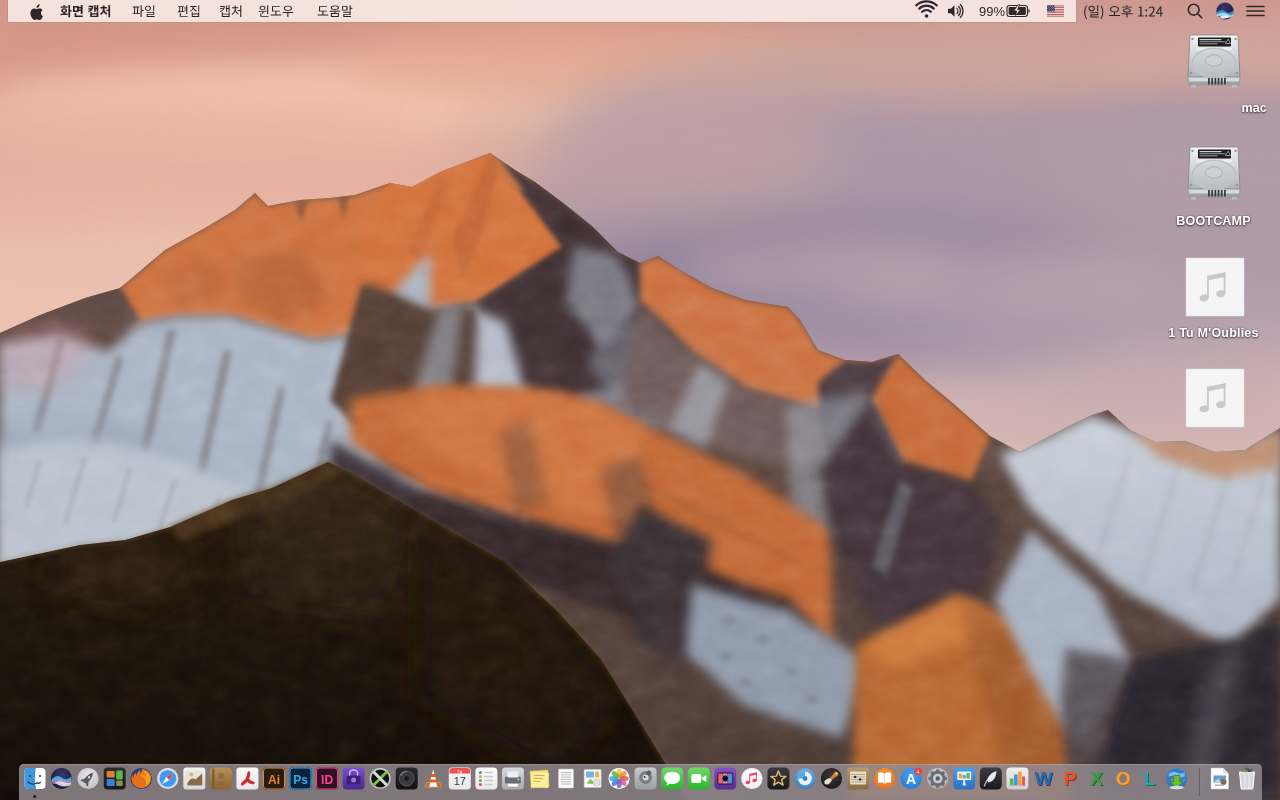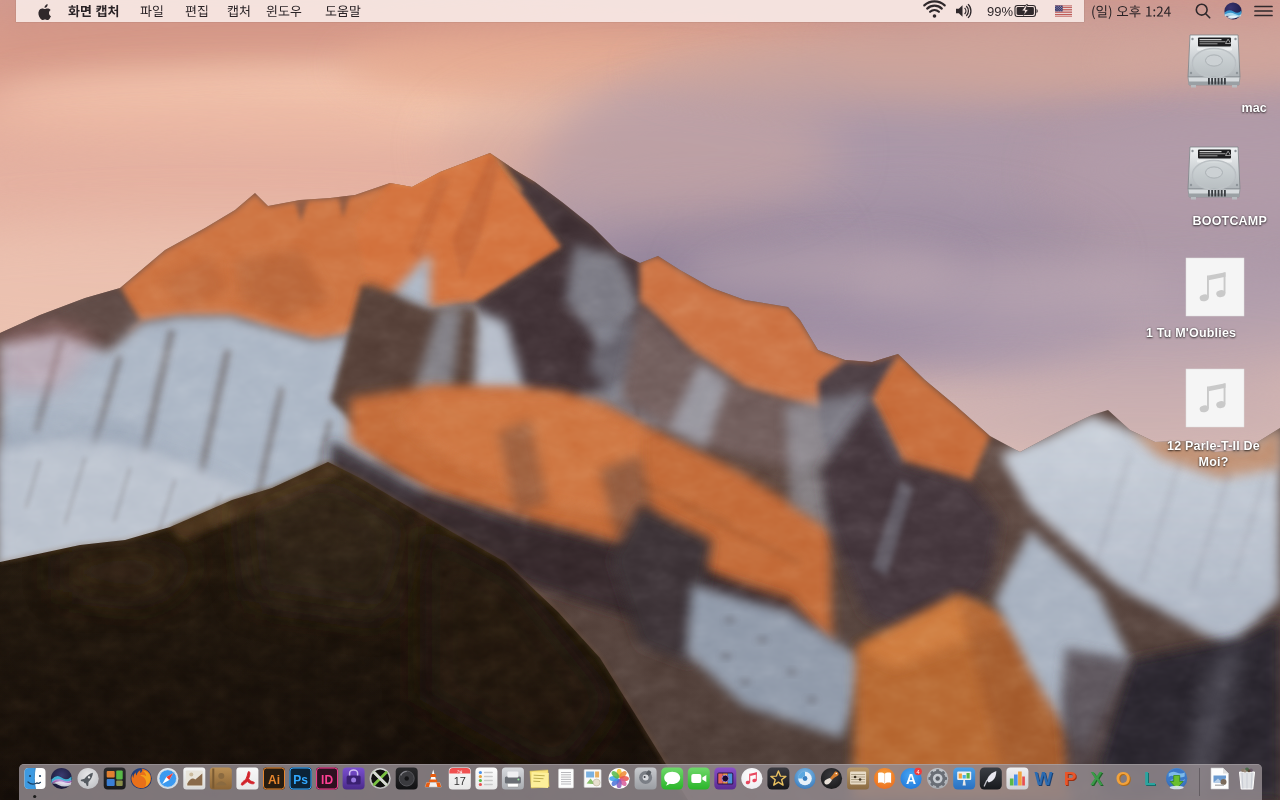--- a/index.html
+++ b/index.html
@@ -283,7 +283,7 @@
 <div style="position:absolute;left:1146px;top:326px;width:135px;color:#fff;font:bold 12.5px 'Liberation Sans',sans-serif;text-shadow:0 1px 2px rgba(0,0,0,0.65),0 0 2px rgba(0,0,0,0.4);letter-spacing:0.2px">1 Tu M'Oublies</div>
 <div style="position:absolute;left:1146px;top:439px;width:135px;color:#fff;font:bold 12.5px 'Liberation Sans',sans-serif;text-align:center;text-shadow:0 1px 2px rgba(0,0,0,0.65),0 0 2px rgba(0,0,0,0.4);letter-spacing:0.2px;line-height:15.5px">12 Parle-T-Il De<br>Moi?</div>
 
-<div style="position:absolute;left:16px;top:0;width:1068px;height:22px;background:rgba(246,229,225,0.96);box-shadow:0 0 1px rgba(0,0,0,0.3)">
+<div style="position:absolute;left:8px;top:0;width:1068px;height:22px;background:rgba(246,229,225,0.96);box-shadow:0 0 1px rgba(0,0,0,0.3)">
 <svg width="1280" height="22" style="position:absolute;inset:0">
 <g transform="translate(21.5,4.2) scale(0.60)" fill="#2f282b">
           <path d="M15.6,2.1 c0.9,-1.1 1.5,-2.6 1.3,-4.1 c-1.3,0.1 -2.9,0.9 -3.8,2 c-0.8,1 -1.6,2.5 -1.4,4 c1.5,0.1 2.9,-0.8 3.9,-1.9 M17,4.9 c-2.1,-0.1 -3.9,1.2 -4.9,1.2 c-1,0 -2.5,-1.1 -4.2,-1.1 c-2.2,0 -4.2,1.3 -5.3,3.2 c-2.3,3.9 -0.6,9.7 1.6,12.9 c1.1,1.6 2.4,3.3 4.1,3.3 c1.6,-0.1 2.3,-1.1 4.2,-1.1 c2,0 2.5,1.1 4.2,1 c1.8,0 2.9,-1.6 4,-3.1 c1.2,-1.8 1.7,-3.5 1.8,-3.6 c-0.1,0 -3.4,-1.3 -3.4,-5.2 c0,-3.2 2.6,-4.8 2.8,-4.9 c-1.5,-2.3 -3.9,-2.5 -4.9,-2.6" transform="translate(0,2.1)"></path>

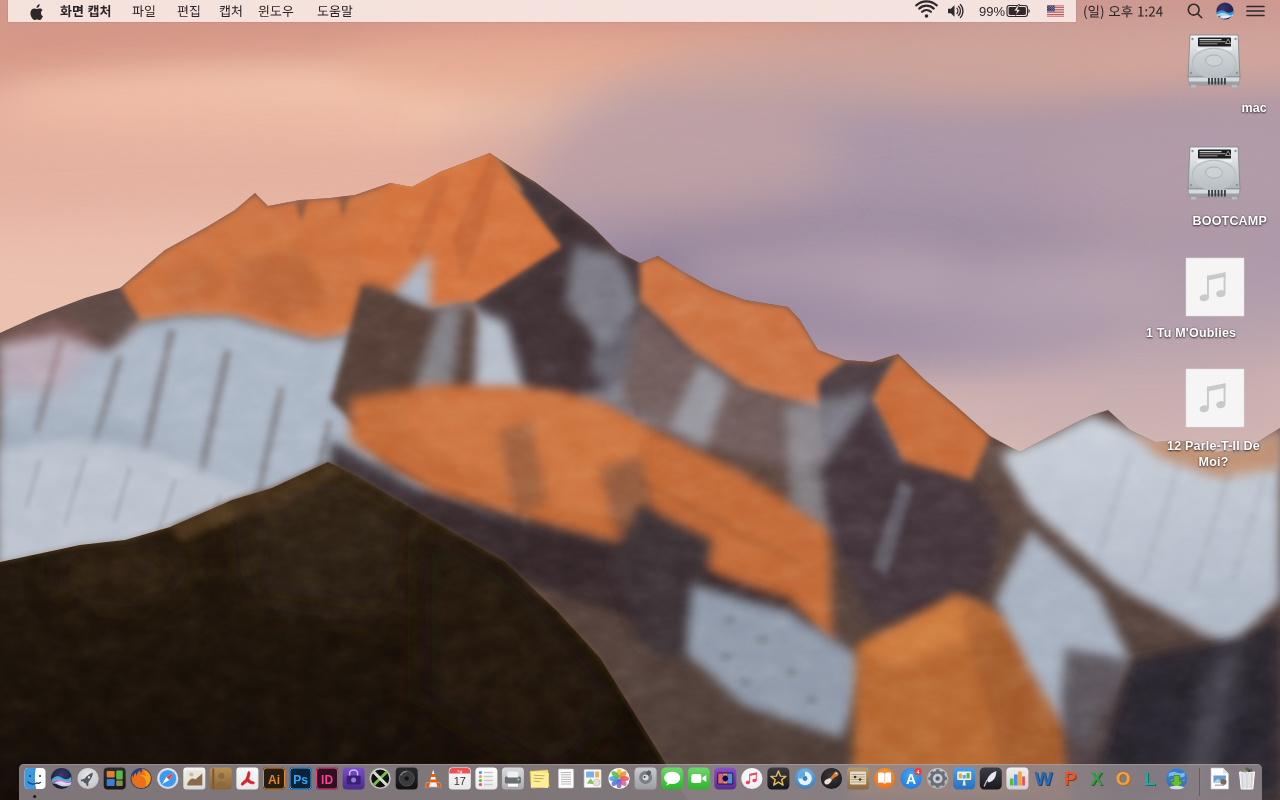--- a/index.html
+++ b/index.html
@@ -279,7 +279,7 @@
 </g>
 </svg>
 <div style="position:absolute;left:1160px;top:101px;width:107px;color:#fff;font:bold 12.5px 'Liberation Sans',sans-serif;text-align:right;text-shadow:0 1px 2px rgba(0,0,0,0.65),0 0 2px rgba(0,0,0,0.4);letter-spacing:0.2px">mac</div>
-<div style="position:absolute;left:1160px;top:214px;width:107px;color:#fff;font:bold 12.5px 'Liberation Sans',sans-serif;text-align:right;text-shadow:0 1px 2px rgba(0,0,0,0.65),0 0 2px rgba(0,0,0,0.4);letter-spacing:0.2px">BOOTCAMP</div>
+<div style="position:absolute;left:1160px;top:214px;width:107px;color:#fff;font:bold 12.5px 'Liberation Sans',sans-serif;text-align:center;text-shadow:0 1px 2px rgba(0,0,0,0.65),0 0 2px rgba(0,0,0,0.4);letter-spacing:0.2px">BOOTCAMP</div>
 <div style="position:absolute;left:1146px;top:326px;width:135px;color:#fff;font:bold 12.5px 'Liberation Sans',sans-serif;text-shadow:0 1px 2px rgba(0,0,0,0.65),0 0 2px rgba(0,0,0,0.4);letter-spacing:0.2px">1 Tu M'Oublies</div>
 <div style="position:absolute;left:1146px;top:439px;width:135px;color:#fff;font:bold 12.5px 'Liberation Sans',sans-serif;text-align:center;text-shadow:0 1px 2px rgba(0,0,0,0.65),0 0 2px rgba(0,0,0,0.4);letter-spacing:0.2px;line-height:15.5px">12 Parle-T-Il De<br>Moi?</div>
 

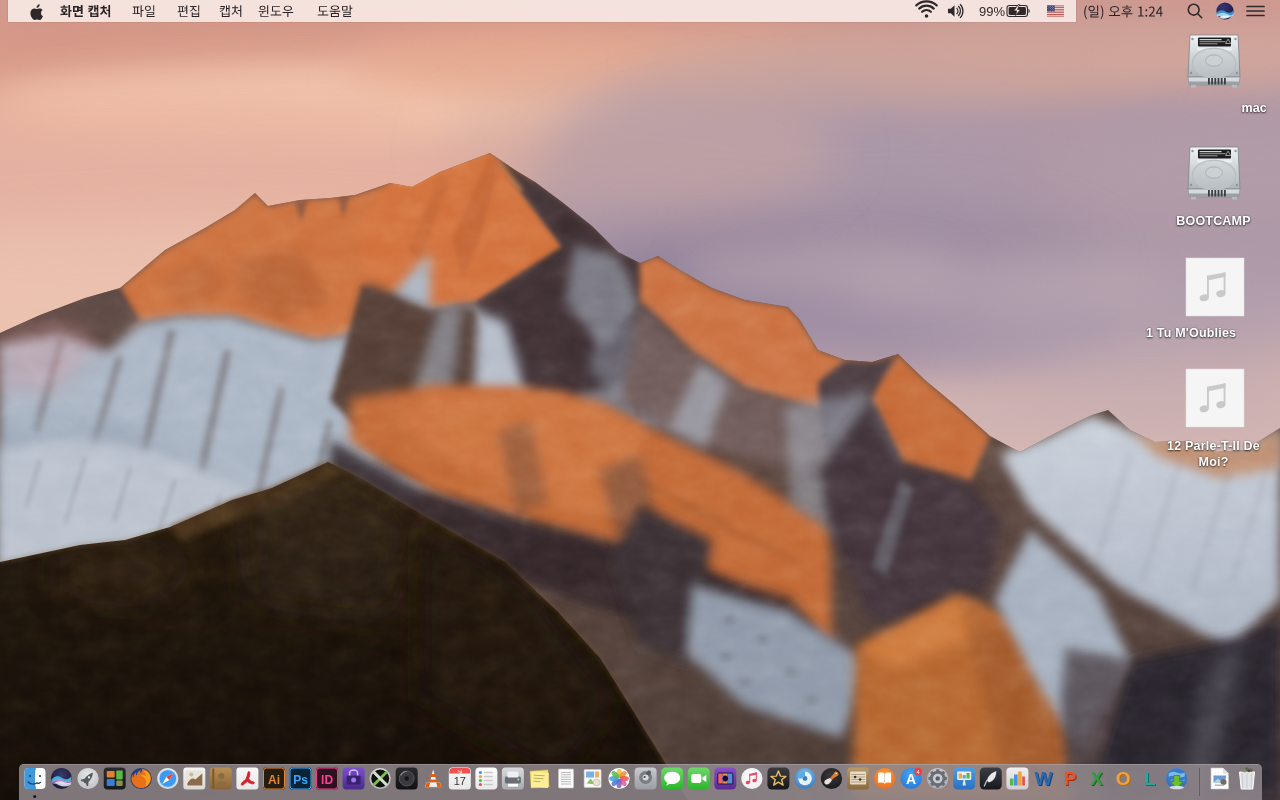--- a/index.html
+++ b/index.html
@@ -280,7 +280,7 @@
 </svg>
 <div style="position:absolute;left:1160px;top:101px;width:107px;color:#fff;font:bold 12.5px 'Liberation Sans',sans-serif;text-align:right;text-shadow:0 1px 2px rgba(0,0,0,0.65),0 0 2px rgba(0,0,0,0.4);letter-spacing:0.2px">mac</div>
 <div style="position:absolute;left:1160px;top:214px;width:107px;color:#fff;font:bold 12.5px 'Liberation Sans',sans-serif;text-align:center;text-shadow:0 1px 2px rgba(0,0,0,0.65),0 0 2px rgba(0,0,0,0.4);letter-spacing:0.2px">BOOTCAMP</div>
-<div style="position:absolute;left:1146px;top:326px;width:135px;color:#fff;font:bold 12.5px 'Liberation Sans',sans-serif;text-shadow:0 1px 2px rgba(0,0,0,0.65),0 0 2px rgba(0,0,0,0.4);letter-spacing:0.2px">1 Tu M'Oublies</div>
+<div style="position:absolute;left:1146px;top:326px;width:135px;color:#fff;font:bold 12.5px 'Liberation Sans',sans-serif;text-align:center;text-shadow:0 1px 2px rgba(0,0,0,0.65),0 0 2px rgba(0,0,0,0.4);letter-spacing:0.2px">1 Tu M'Oublies</div>
 <div style="position:absolute;left:1146px;top:439px;width:135px;color:#fff;font:bold 12.5px 'Liberation Sans',sans-serif;text-align:center;text-shadow:0 1px 2px rgba(0,0,0,0.65),0 0 2px rgba(0,0,0,0.4);letter-spacing:0.2px;line-height:15.5px">12 Parle-T-Il De<br>Moi?</div>
 
 <div style="position:absolute;left:8px;top:0;width:1068px;height:22px;background:rgba(246,229,225,0.96);box-shadow:0 0 1px rgba(0,0,0,0.3)">

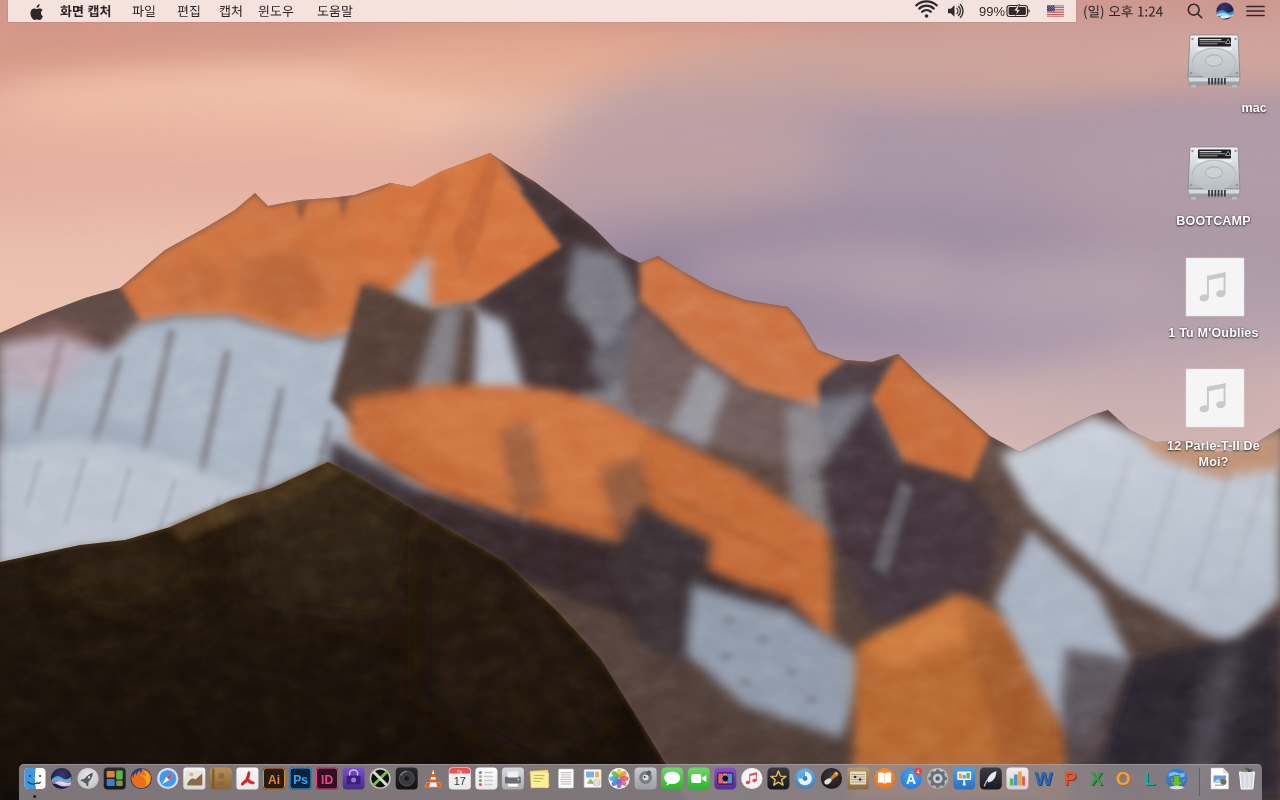--- a/index.html
+++ b/index.html
@@ -281,7 +281,6 @@
 <div style="position:absolute;left:1160px;top:101px;width:107px;color:#fff;font:bold 12.5px 'Liberation Sans',sans-serif;text-align:right;text-shadow:0 1px 2px rgba(0,0,0,0.65),0 0 2px rgba(0,0,0,0.4);letter-spacing:0.2px">mac</div>
 <div style="position:absolute;left:1160px;top:214px;width:107px;color:#fff;font:bold 12.5px 'Liberation Sans',sans-serif;text-align:center;text-shadow:0 1px 2px rgba(0,0,0,0.65),0 0 2px rgba(0,0,0,0.4);letter-spacing:0.2px">BOOTCAMP</div>
 <div style="position:absolute;left:1146px;top:326px;width:135px;color:#fff;font:bold 12.5px 'Liberation Sans',sans-serif;text-align:center;text-shadow:0 1px 2px rgba(0,0,0,0.65),0 0 2px rgba(0,0,0,0.4);letter-spacing:0.2px">1 Tu M'Oublies</div>
-<div style="position:absolute;left:1146px;top:439px;width:135px;color:#fff;font:bold 12.5px 'Liberation Sans',sans-serif;text-align:center;text-shadow:0 1px 2px rgba(0,0,0,0.65),0 0 2px rgba(0,0,0,0.4);letter-spacing:0.2px;line-height:15.5px">12 Parle-T-Il De<br>Moi?</div>
 
 <div style="position:absolute;left:8px;top:0;width:1068px;height:22px;background:rgba(246,229,225,0.96);box-shadow:0 0 1px rgba(0,0,0,0.3)">
 <svg width="1280" height="22" style="position:absolute;inset:0">

